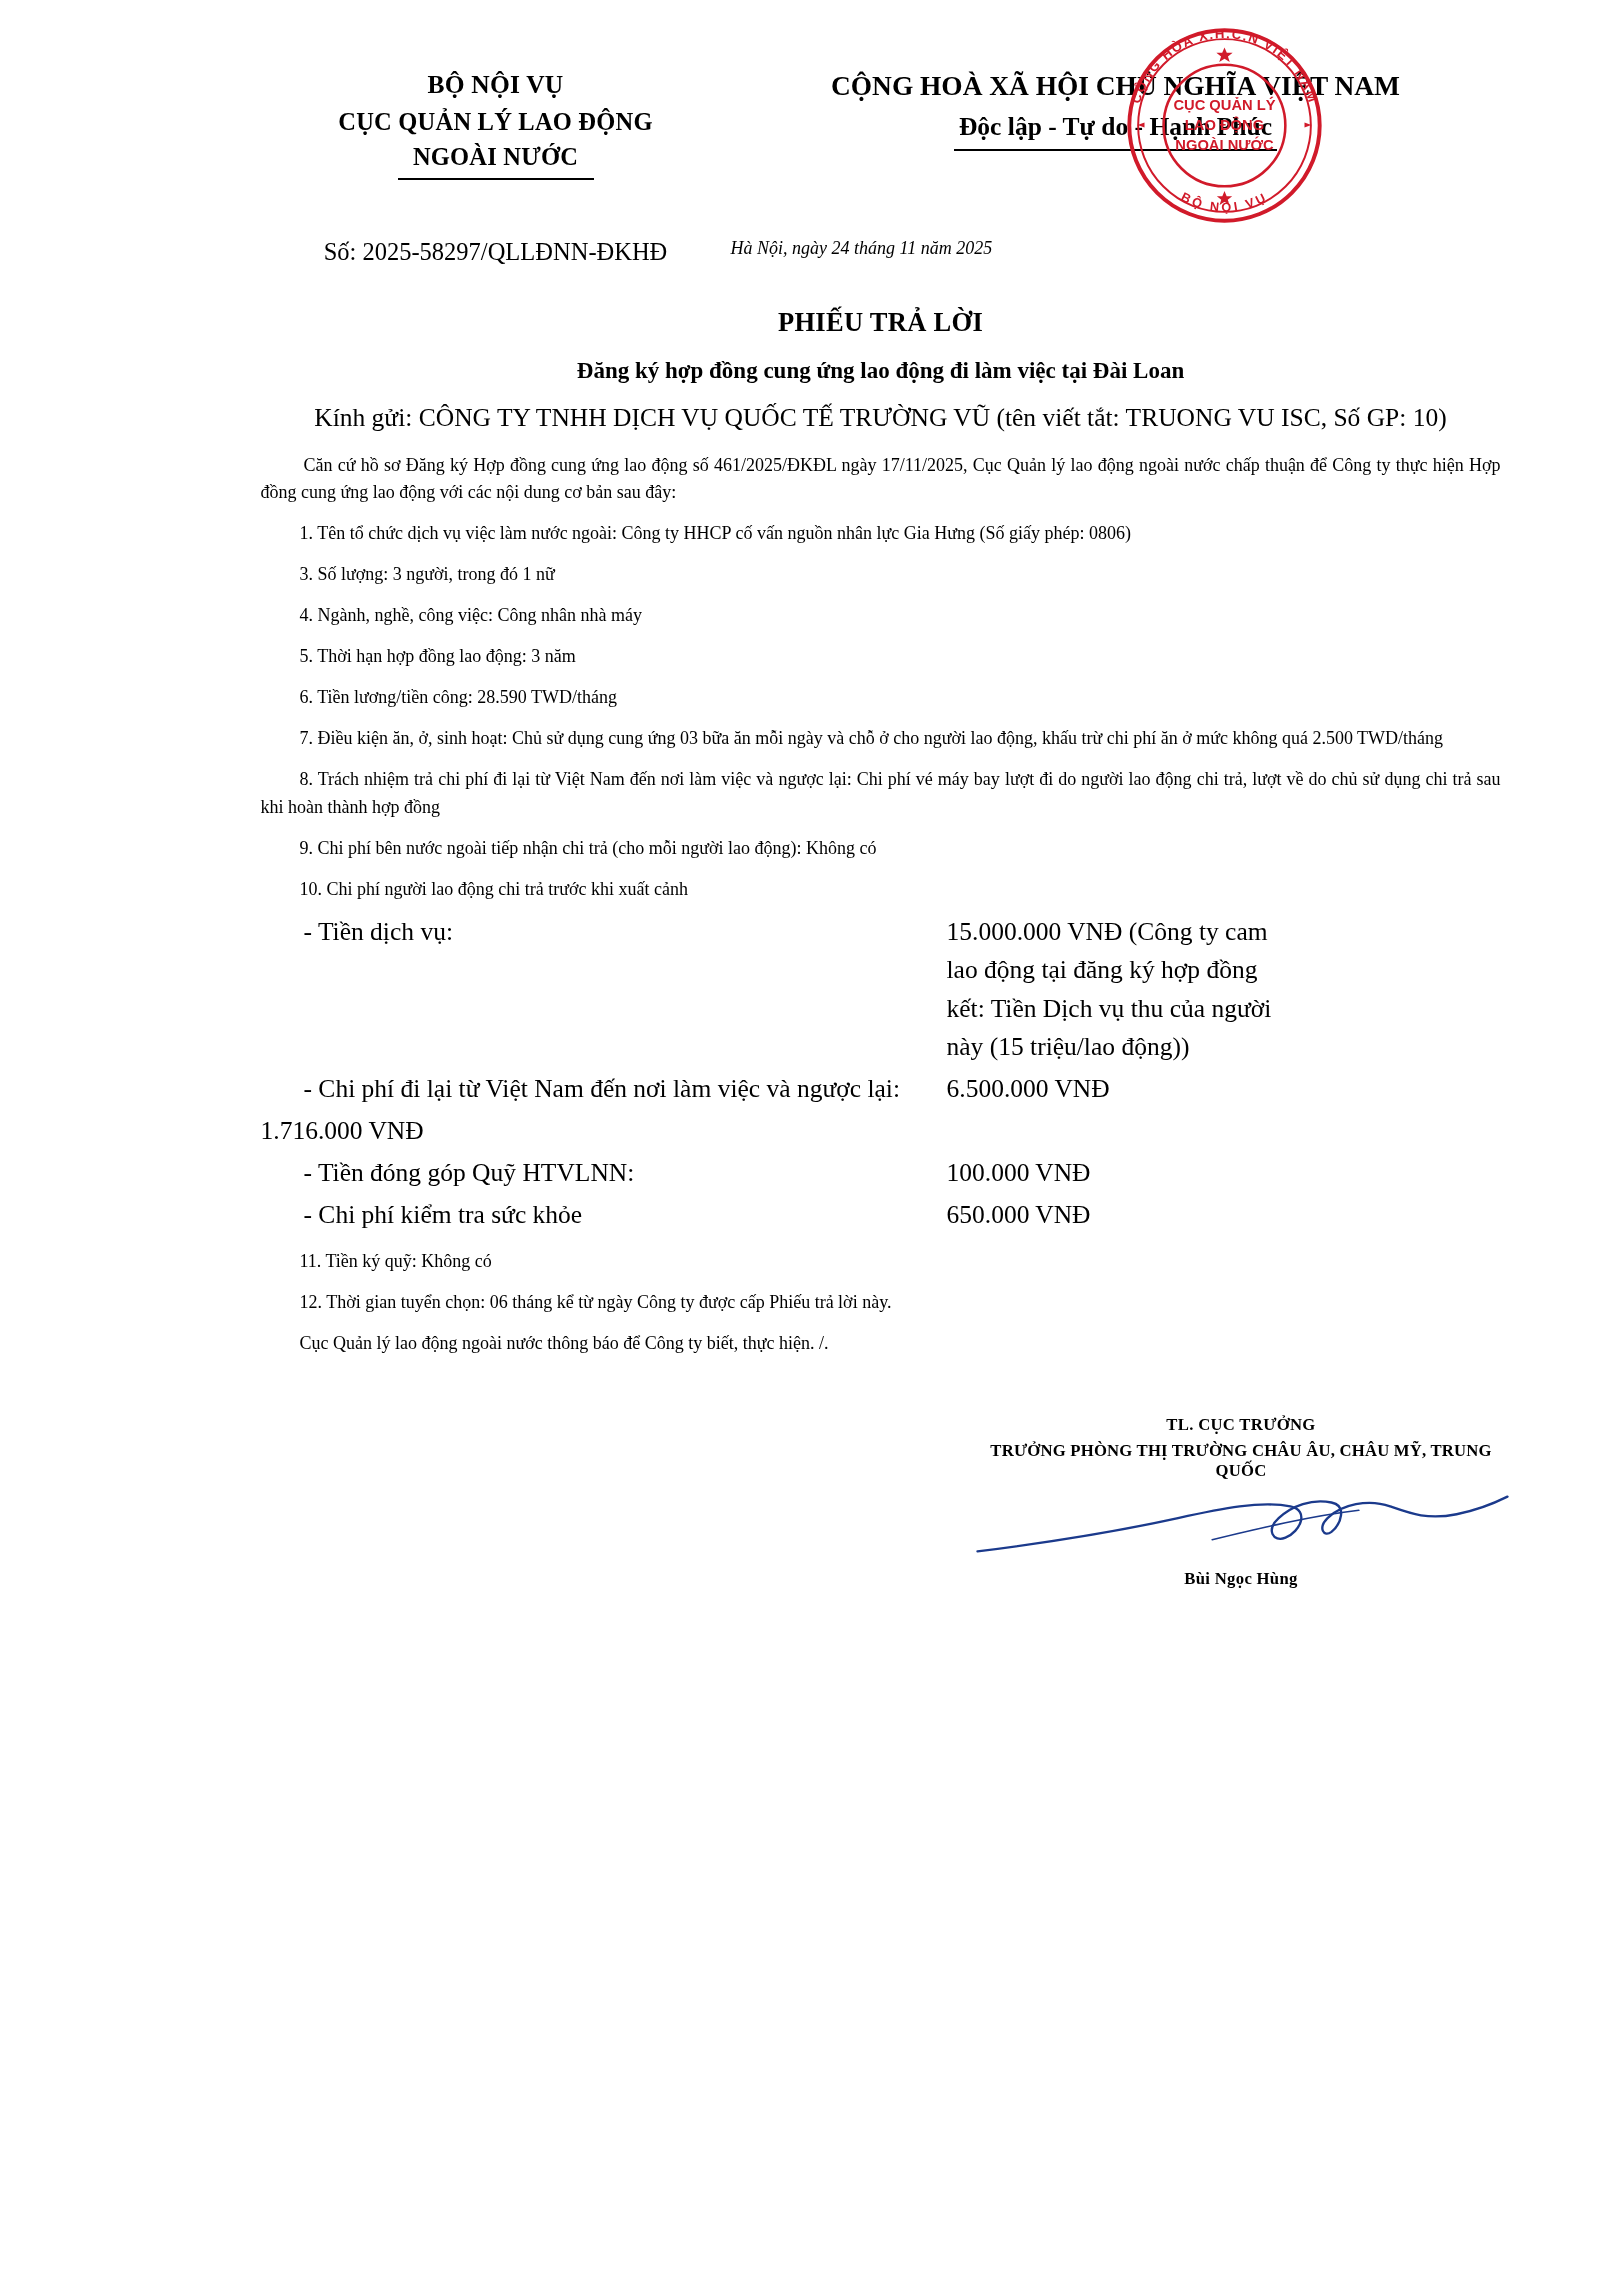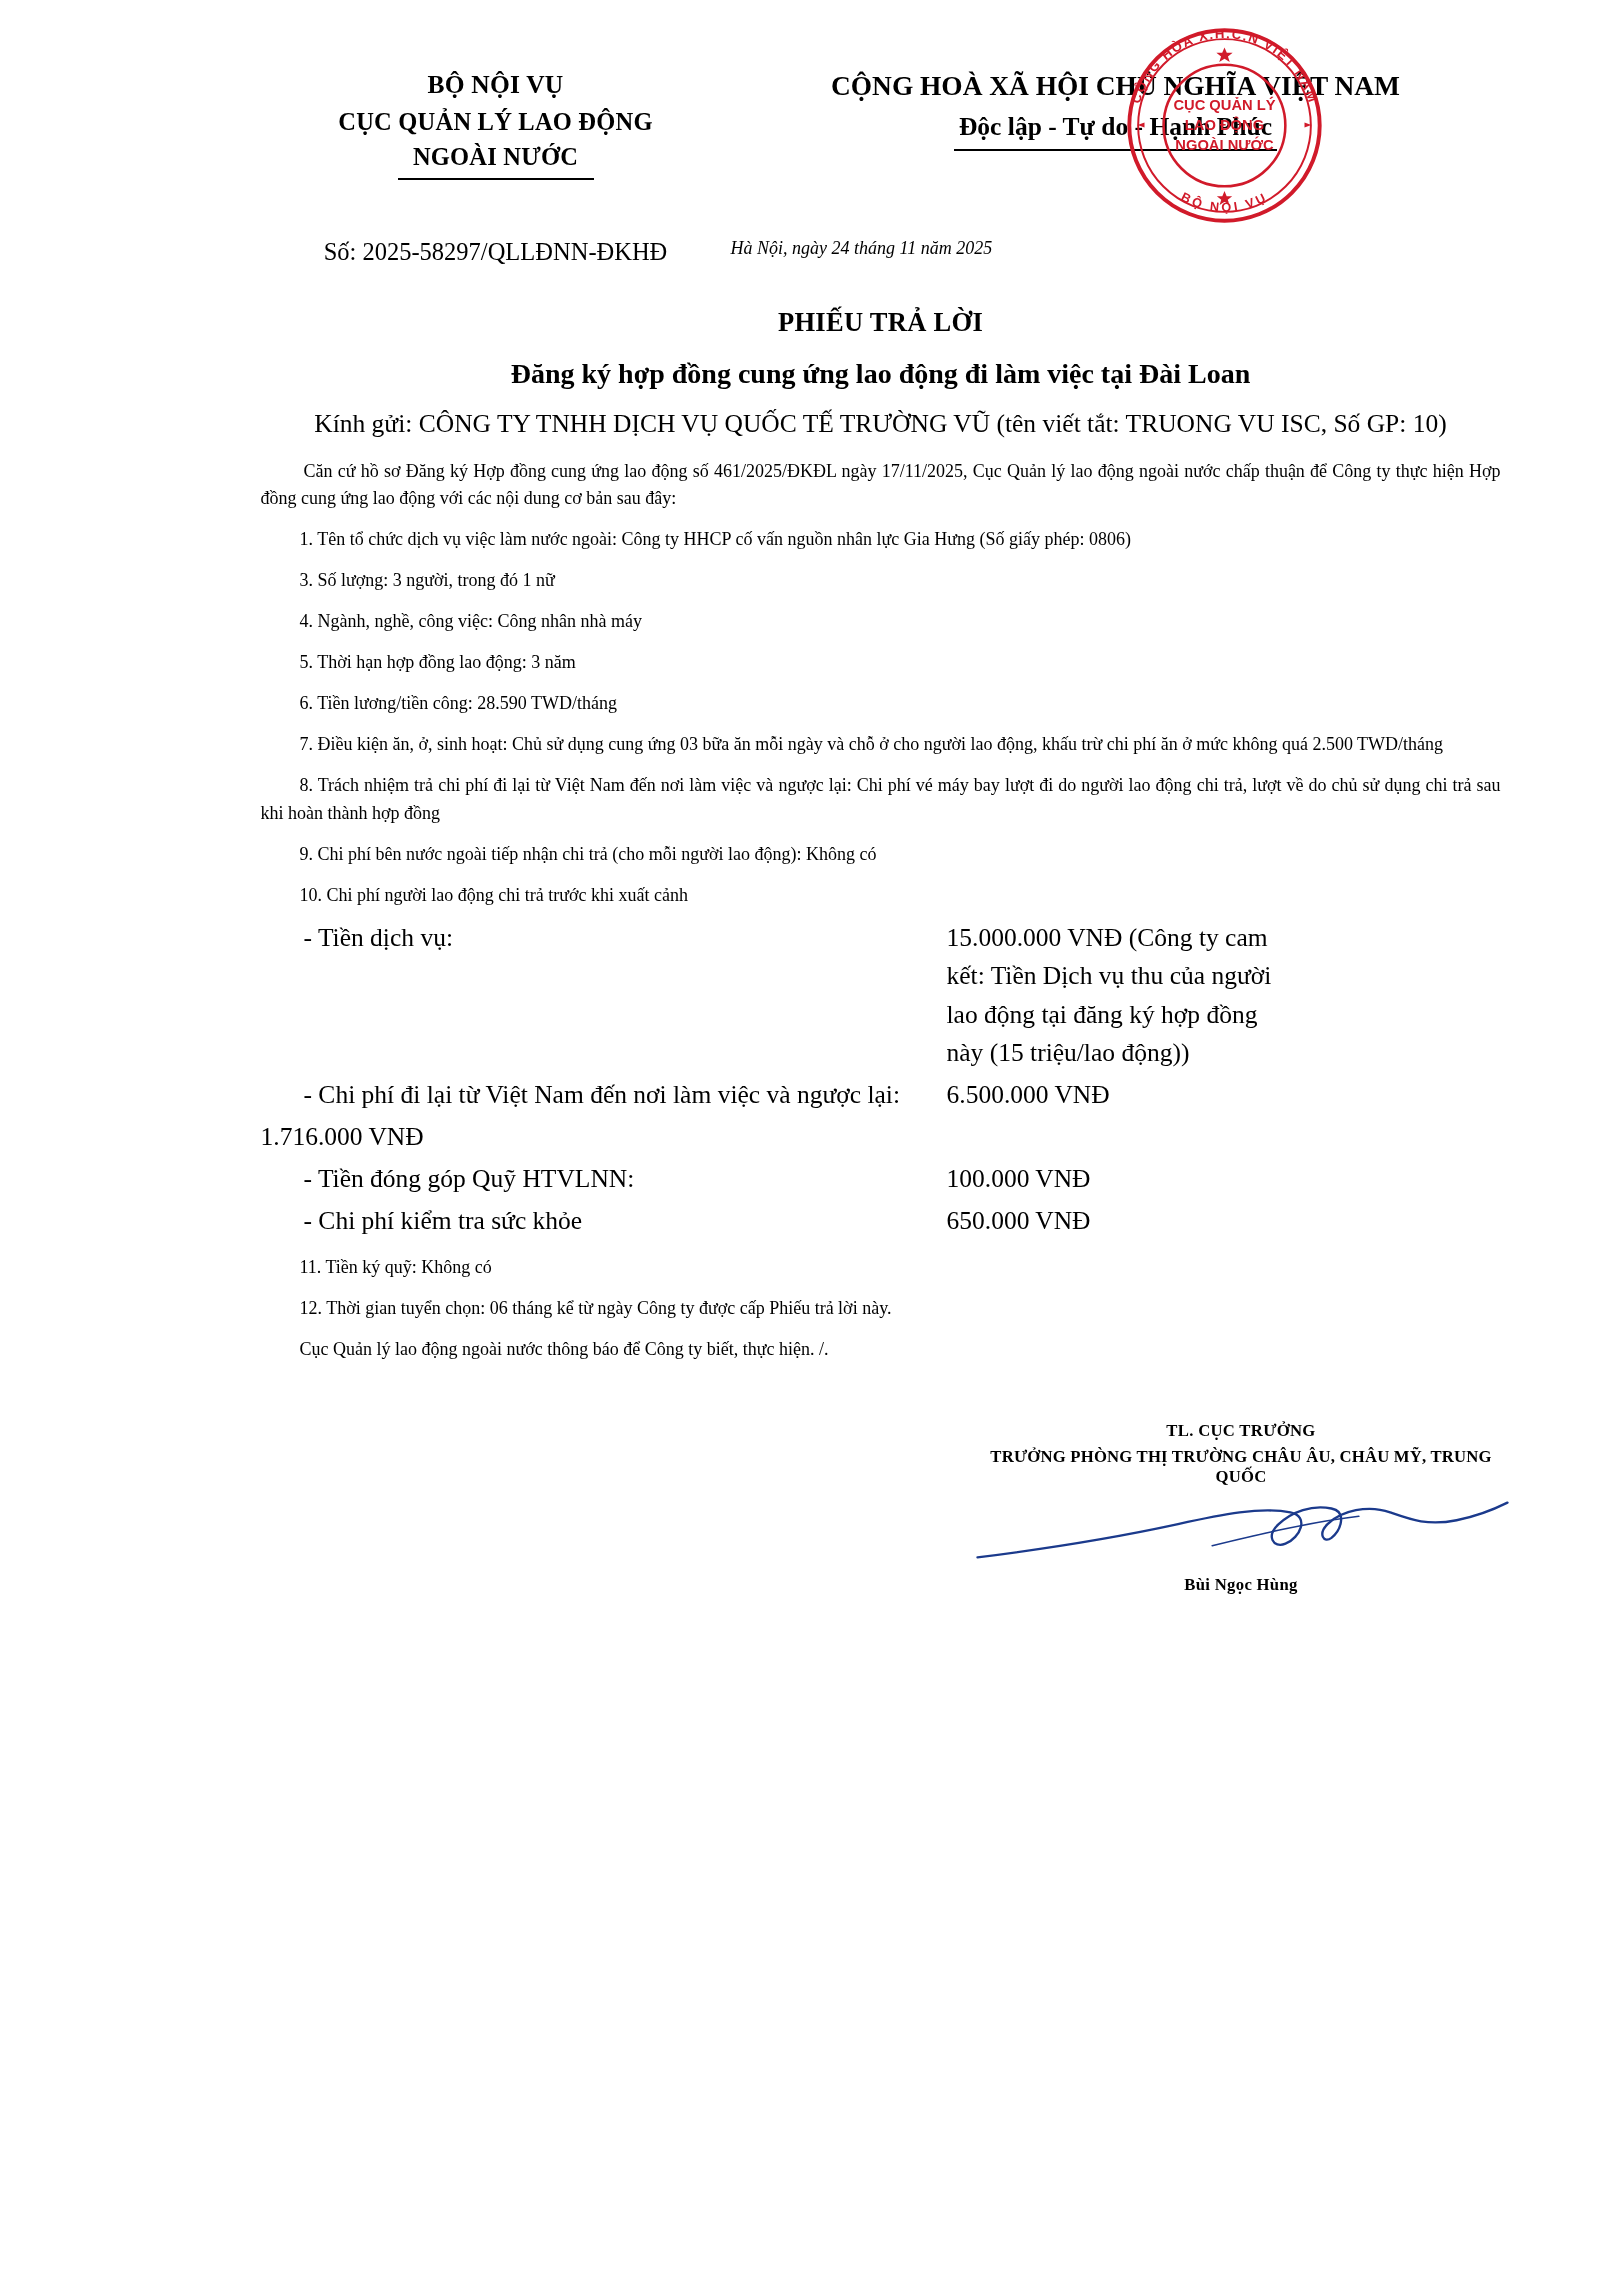--- a/index.html
+++ b/index.html
@@ -105,7 +105,7 @@
   .title-sub {
     text-align: center;
     font-weight: bold;
-    font-size: 28px;
+    font-size: 23px;
     margin-top: 19.6px;
   }
 

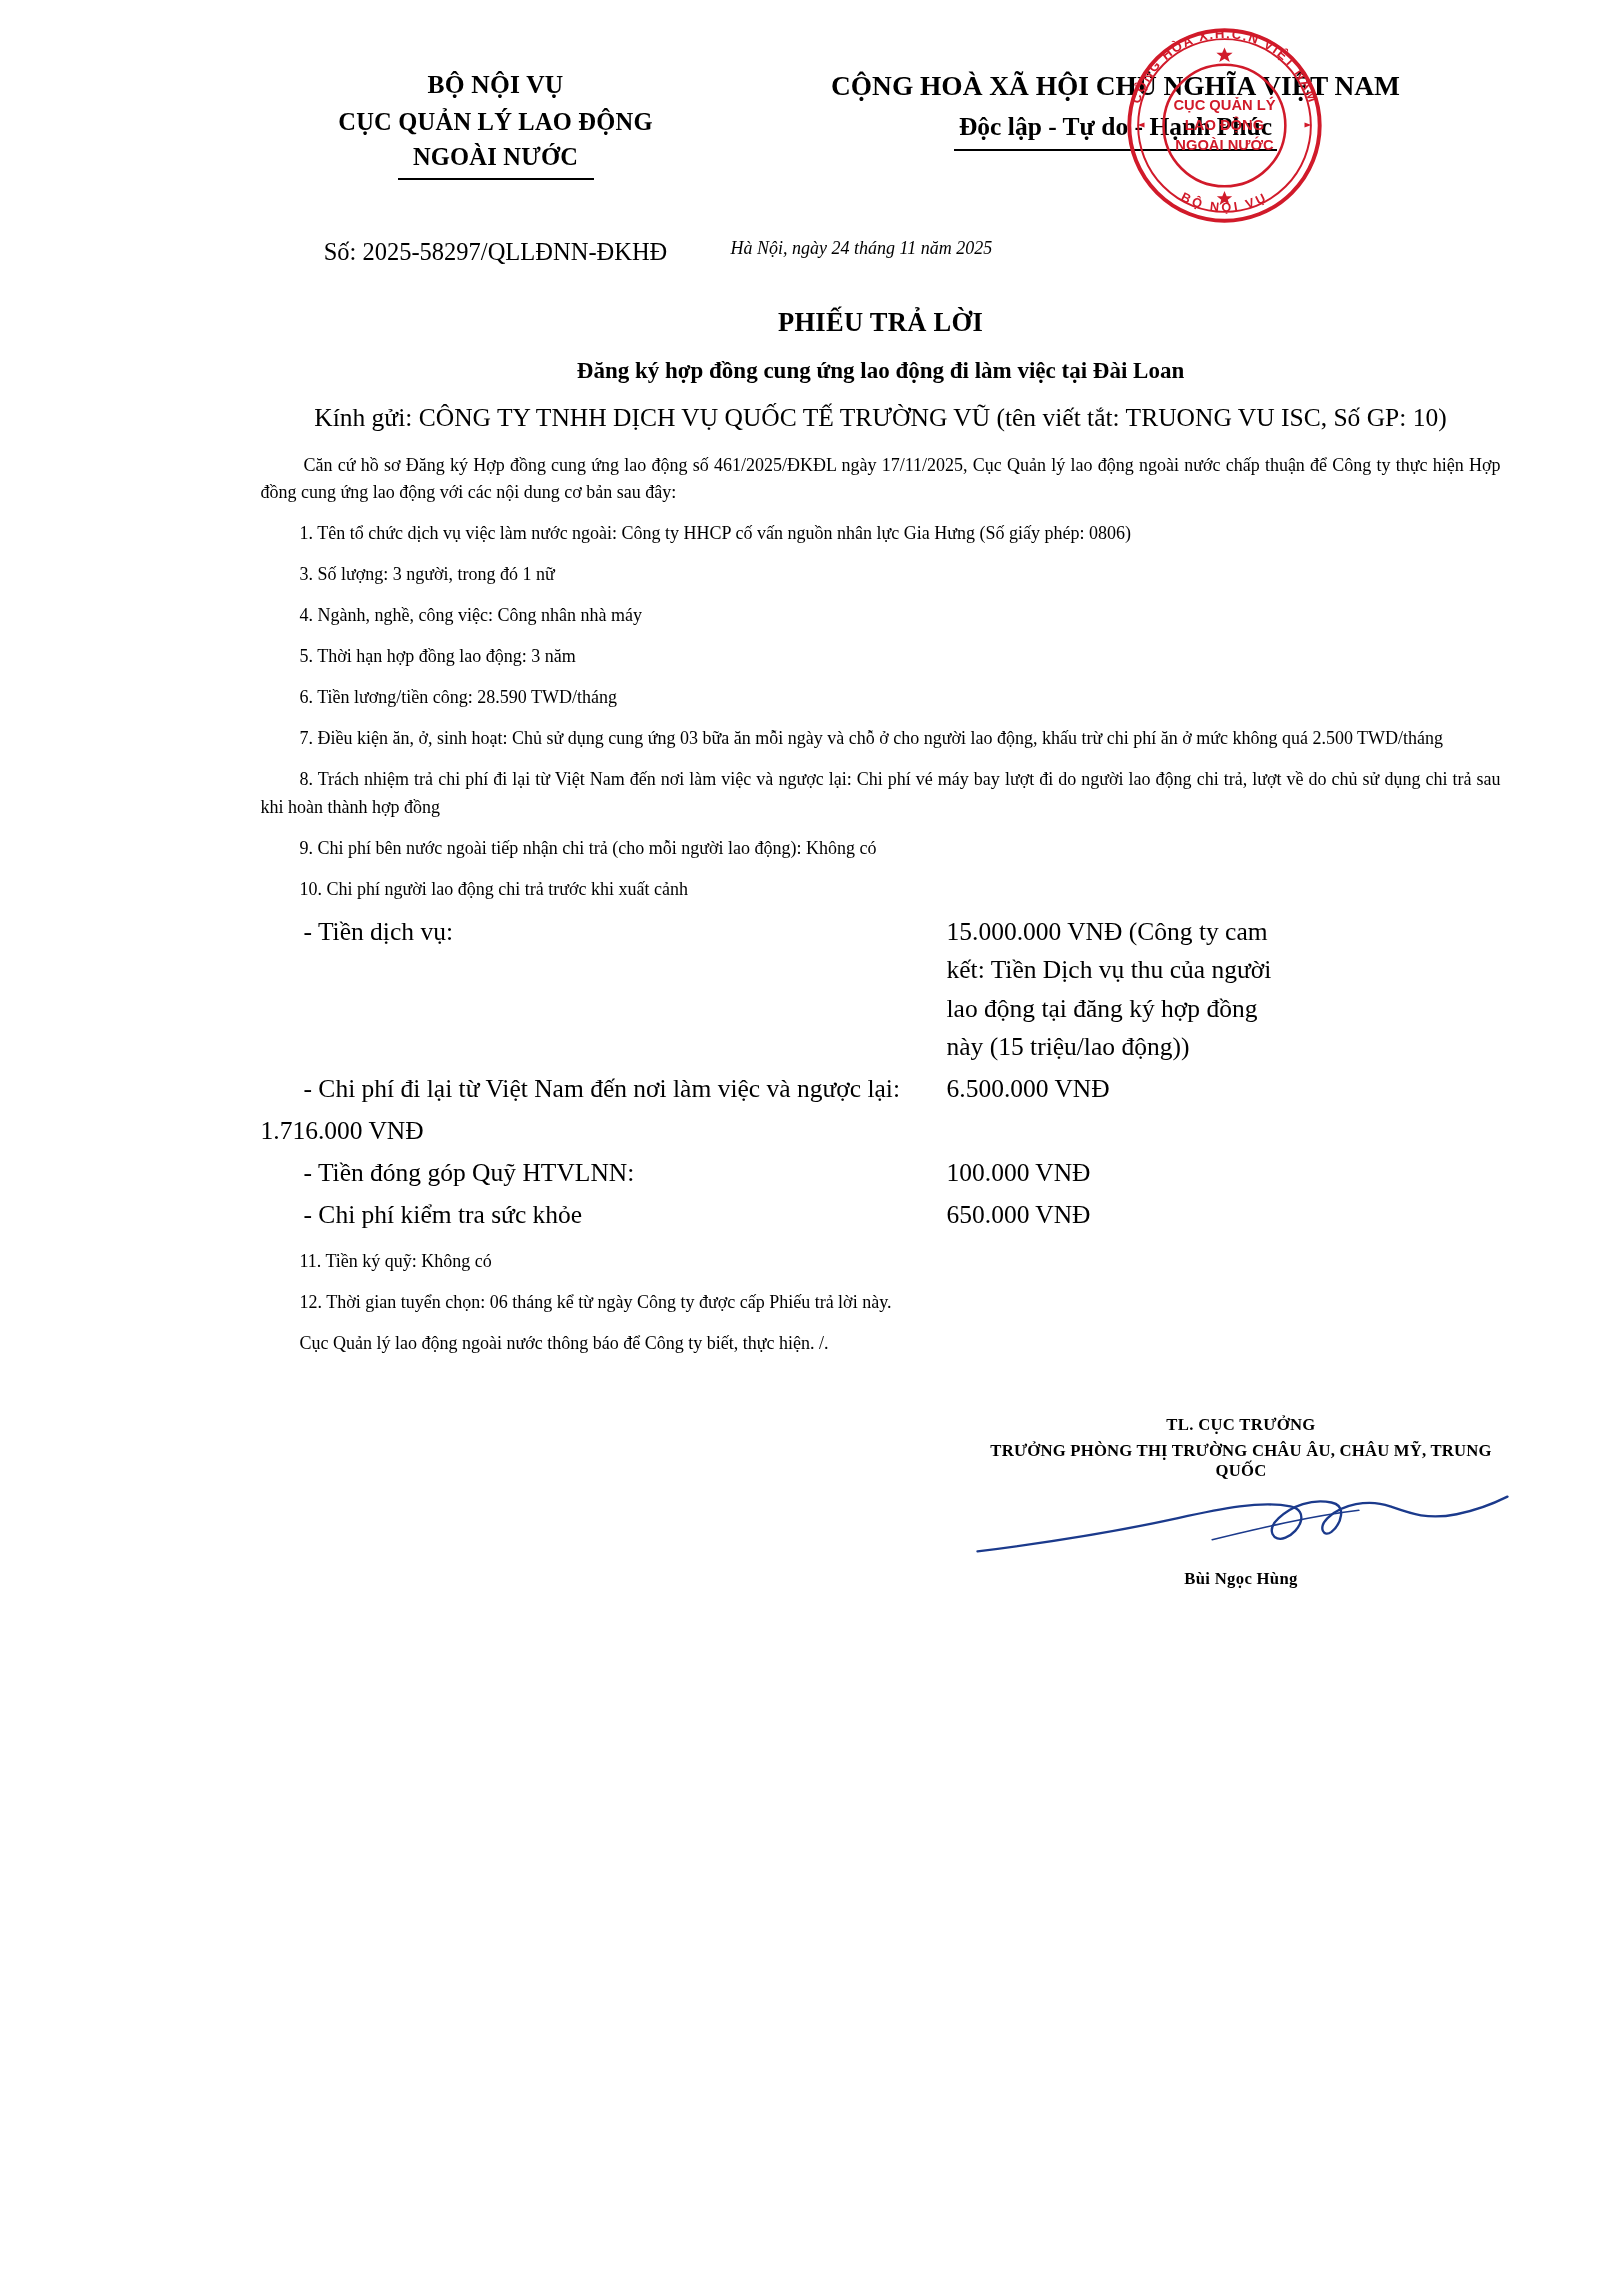--- a/index.html
+++ b/index.html
@@ -242,8 +242,8 @@
         <div class="fee-label">- Tiền dịch vụ:</div>
         <div class="fee-value">
           <span>15.000.000 VNĐ (Công ty cam</span>
+          <span class="cont">lao động tại đăng ký hợp đồng</span>
           <span class="cont">kết: Tiền Dịch vụ thu của người</span>
-          <span class="cont">lao động tại đăng ký hợp đồng</span>
           <span class="cont">này (15 triệu/lao động))</span>
         </div>
       </div>

